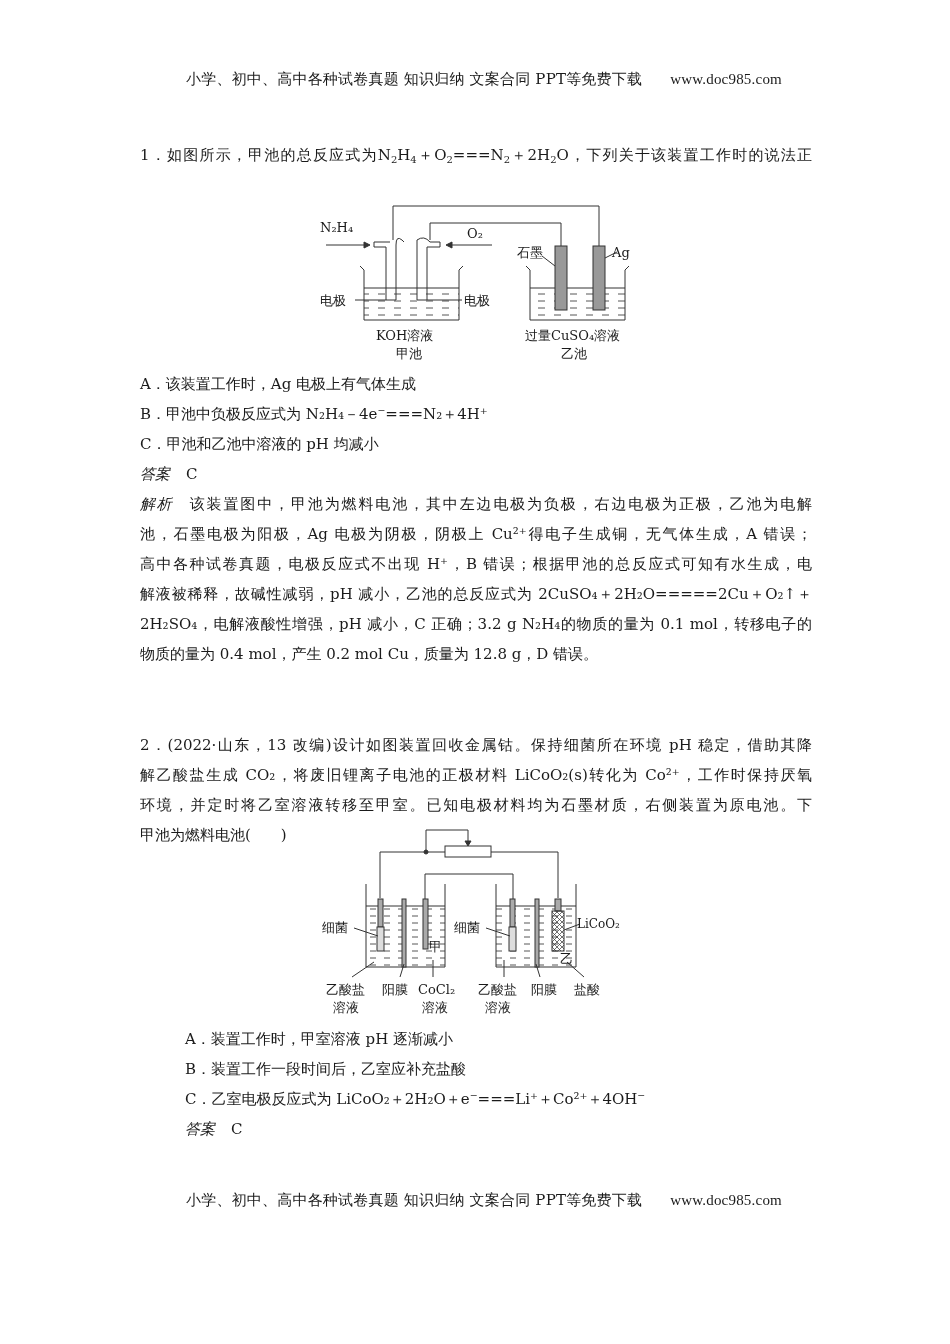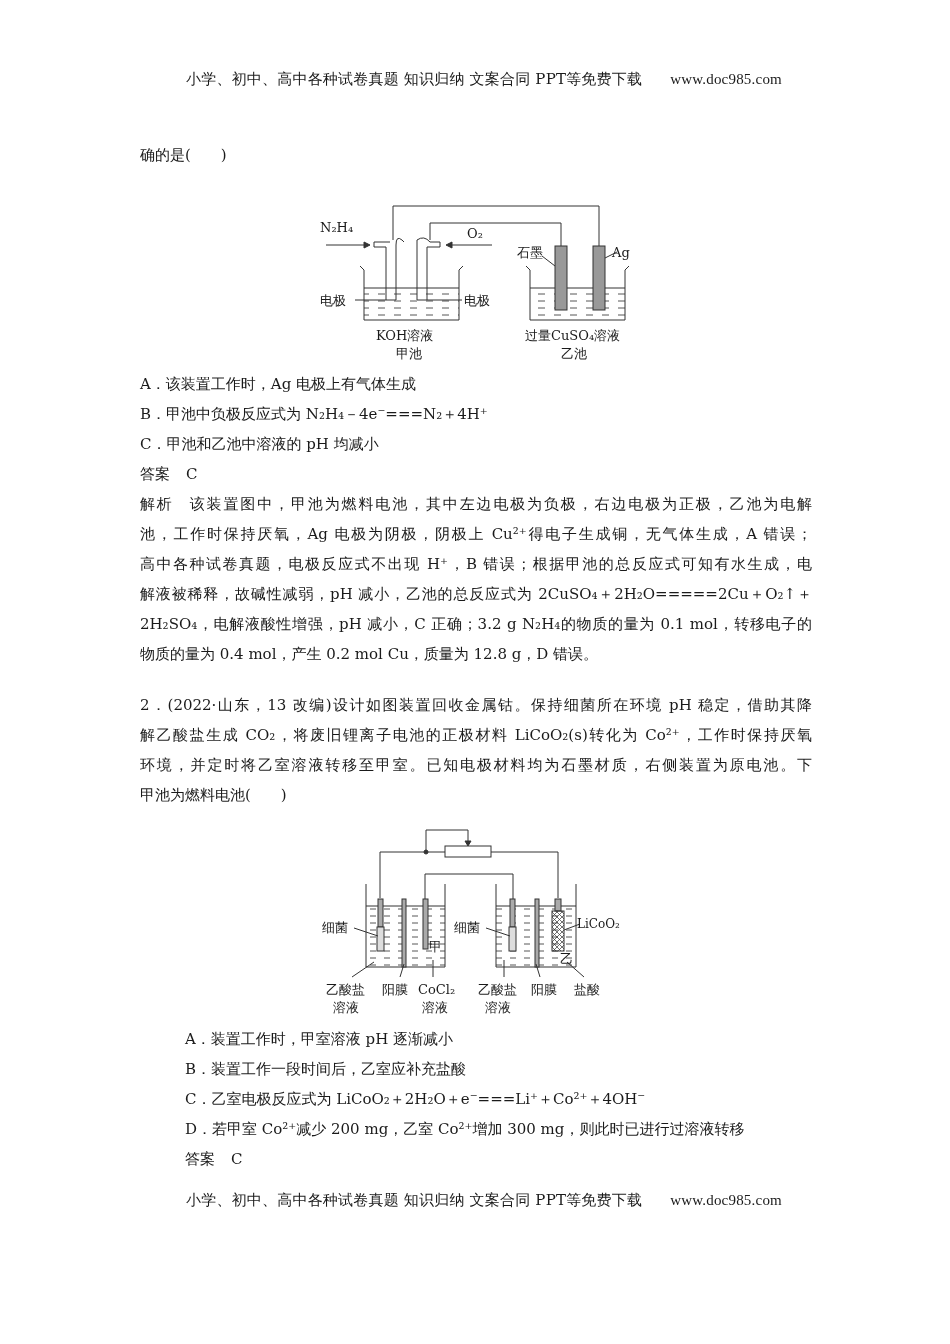--- a/index.html
+++ b/index.html
@@ -25,6 +25,9 @@
 </div>
 
 <div class="content" style="top:140px;">
+  <div class="line jl">
+    <span>1．</span><span>如图所示，甲池的总反应式为</span><span>N<sub>2</sub>H<sub>4</sub>＋O<sub>2</sub>===N<sub>2</sub>＋2H<sub>2</sub>O</span><span>，下列关于该装置工作时的说法正</span>
+  </div>
   <div class="line">确的是(　　)</div>
 </div>
 

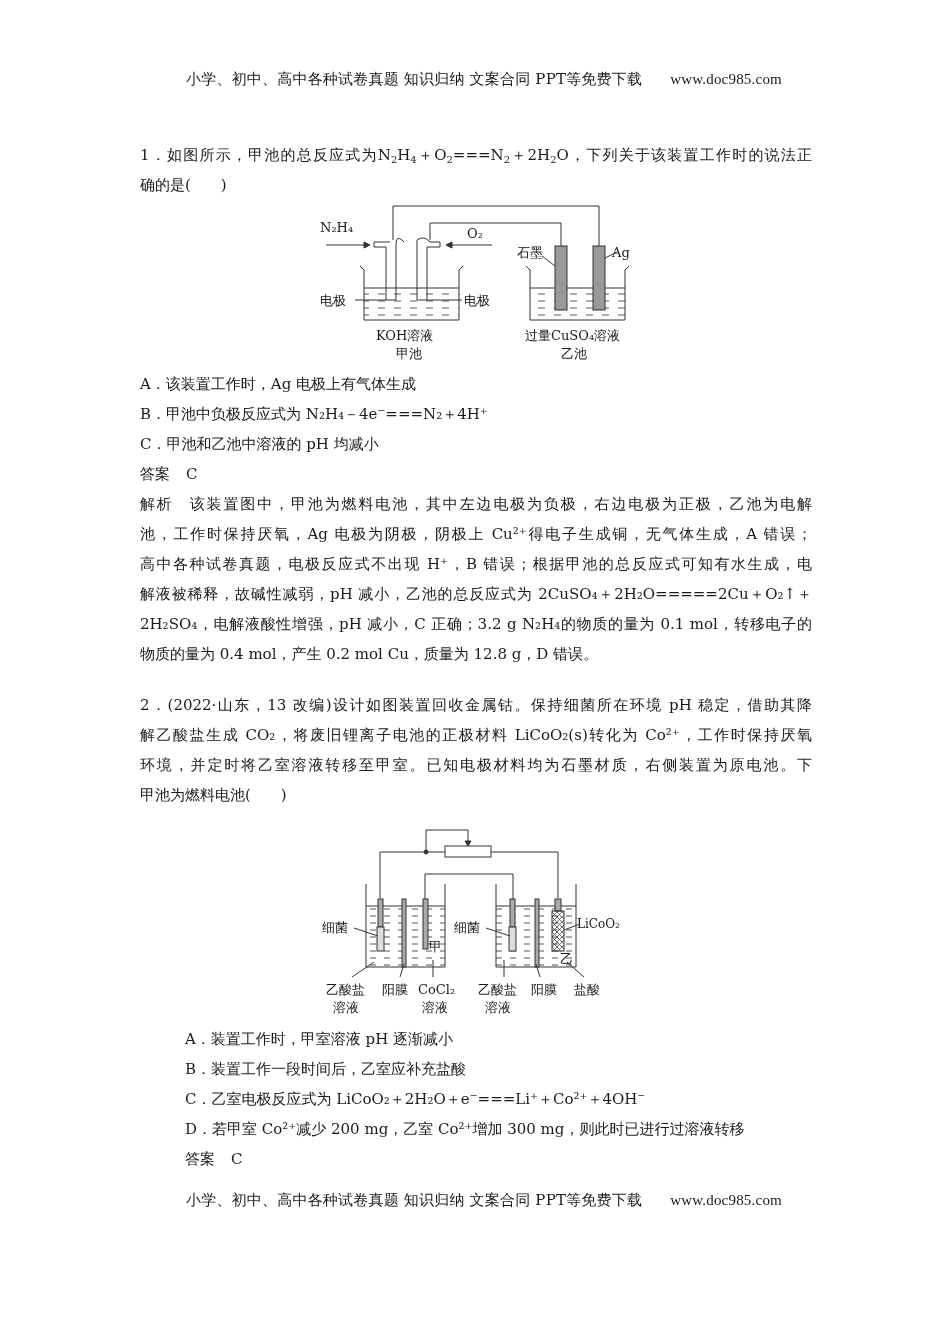--- a/index.html
+++ b/index.html
@@ -28,7 +28,6 @@
   <div class="line jl">
     <span>1．</span><span>如图所示，甲池的总反应式为</span><span>N<sub>2</sub>H<sub>4</sub>＋O<sub>2</sub>===N<sub>2</sub>＋2H<sub>2</sub>O</span><span>，下列关于该装置工作时的说法正</span>
   </div>
-  <div class="line">确的是(　　)</div>
 </div>
 
 <svg class="fig" style="position:absolute;left:312px;top:200px;" width="340" height="170" viewBox="0 0 340 170" font-family="DejaVu Serif, serif" font-size="13" fill="none" stroke="#333" stroke-width="1">

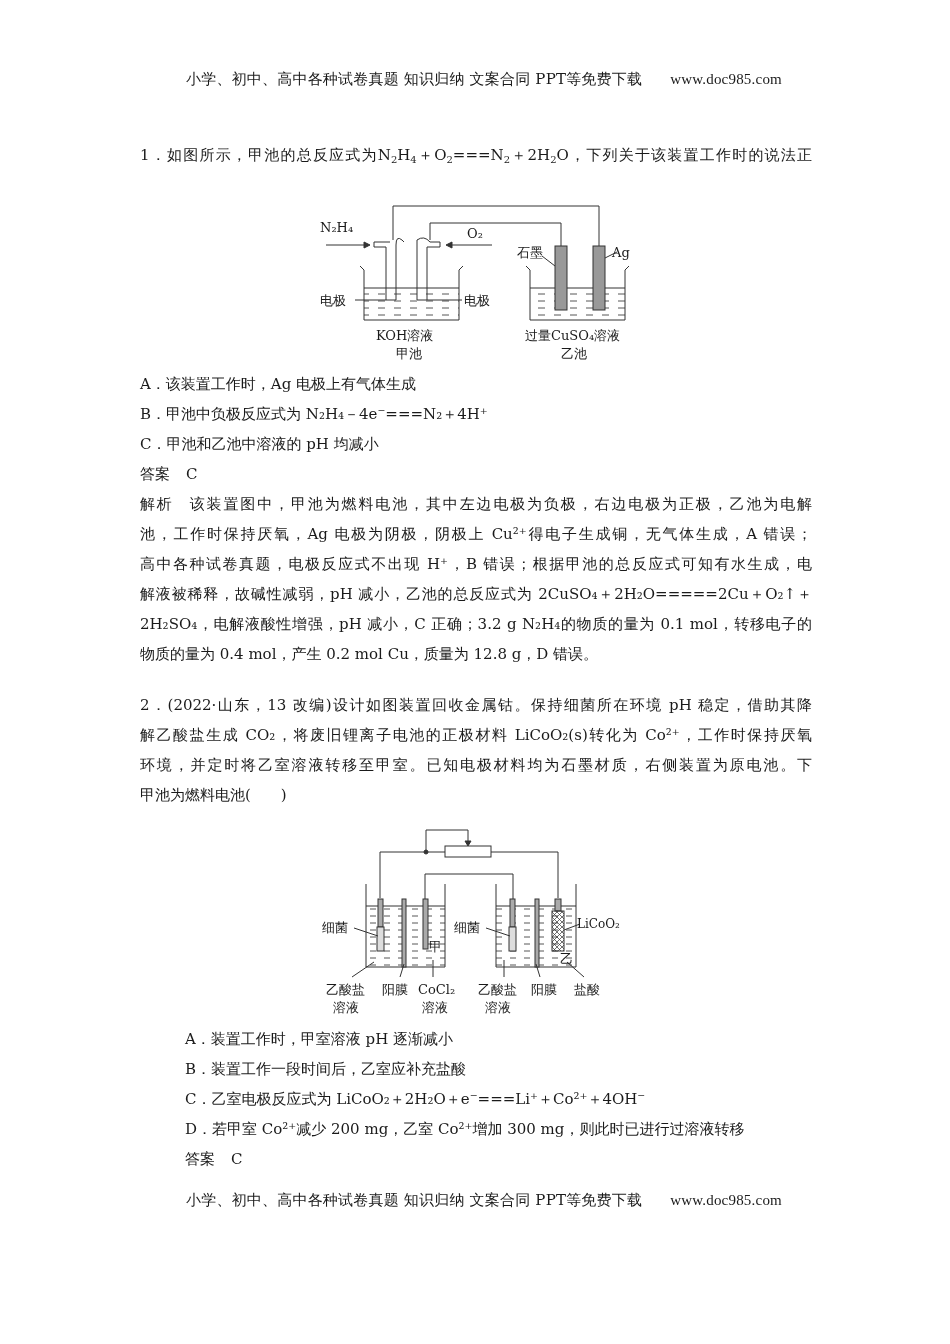--- a/index.html
+++ b/index.html
@@ -15,7 +15,7 @@
     .jl { text-align:justify; text-align-last:justify; }
     sub { font-size:10px; vertical-align:-3px; line-height:0; }
     .fig { display:block; margin:0 auto; }
-    .ans-label { margin-right:16px; }
+    .ans-label { margin-right:16px;font-style:italic; }
   </style>
 </head>
 <body>

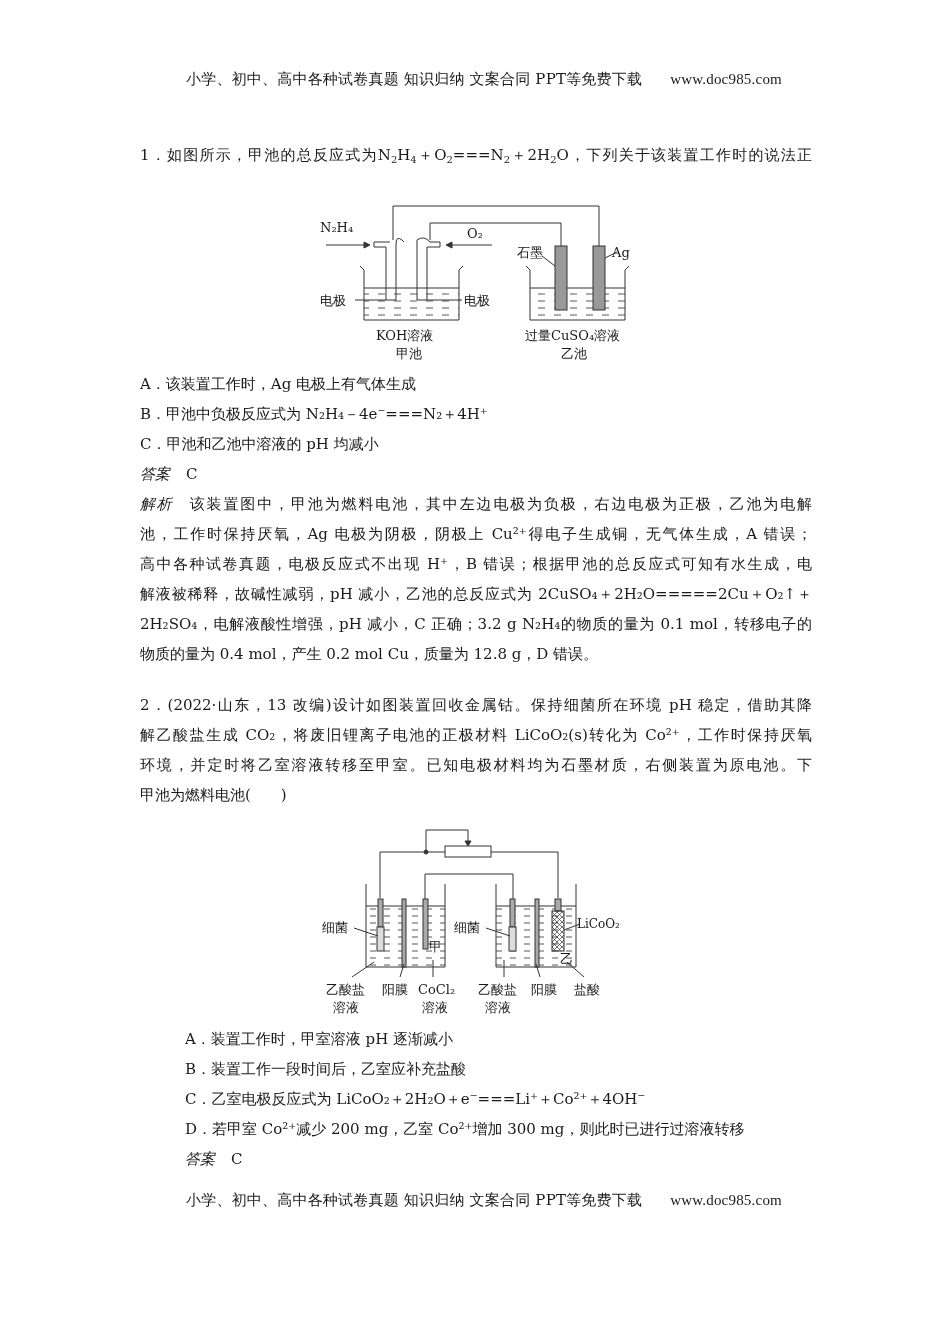--- a/index.html
+++ b/index.html
@@ -84,7 +84,7 @@
   <div class="line"><span>C．</span><span>甲池和乙池中溶液的 pH 均减小</span></div>
   <div class="line"><span class="ans-label">答案</span><span>C</span></div>
   <div class="line jl"><span class="ans-label">解析</span><span>该装置图中，甲池为燃料电池，其中左边电极为负极，右边电极为正极，乙池为电解</span></div>
-  <div class="line jl">池，工作时保持厌氧，Ag 电极为阴极，阴极上 Cu²⁺得电子生成铜，无气体生成，A 错误；</div>
+  <div class="line jl">池，石墨电极为阳极，Ag 电极为阴极，阴极上 Cu²⁺得电子生成铜，无气体生成，A 错误；</div>
   <div class="line jl">高中各种试卷真题，电极反应式不出现 H⁺，B 错误；根据甲池的总反应式可知有水生成，电</div>
   <div class="line jl">解液被稀释，故碱性减弱，pH 减小，乙池的总反应式为 2CuSO₄＋2H₂O=====2Cu＋O₂↑＋</div>
   <div class="line jl">2H₂SO₄，电解液酸性增强，pH 减小，C 正确；3.2 g N₂H₄的物质的量为 0.1 mol，转移电子的</div>

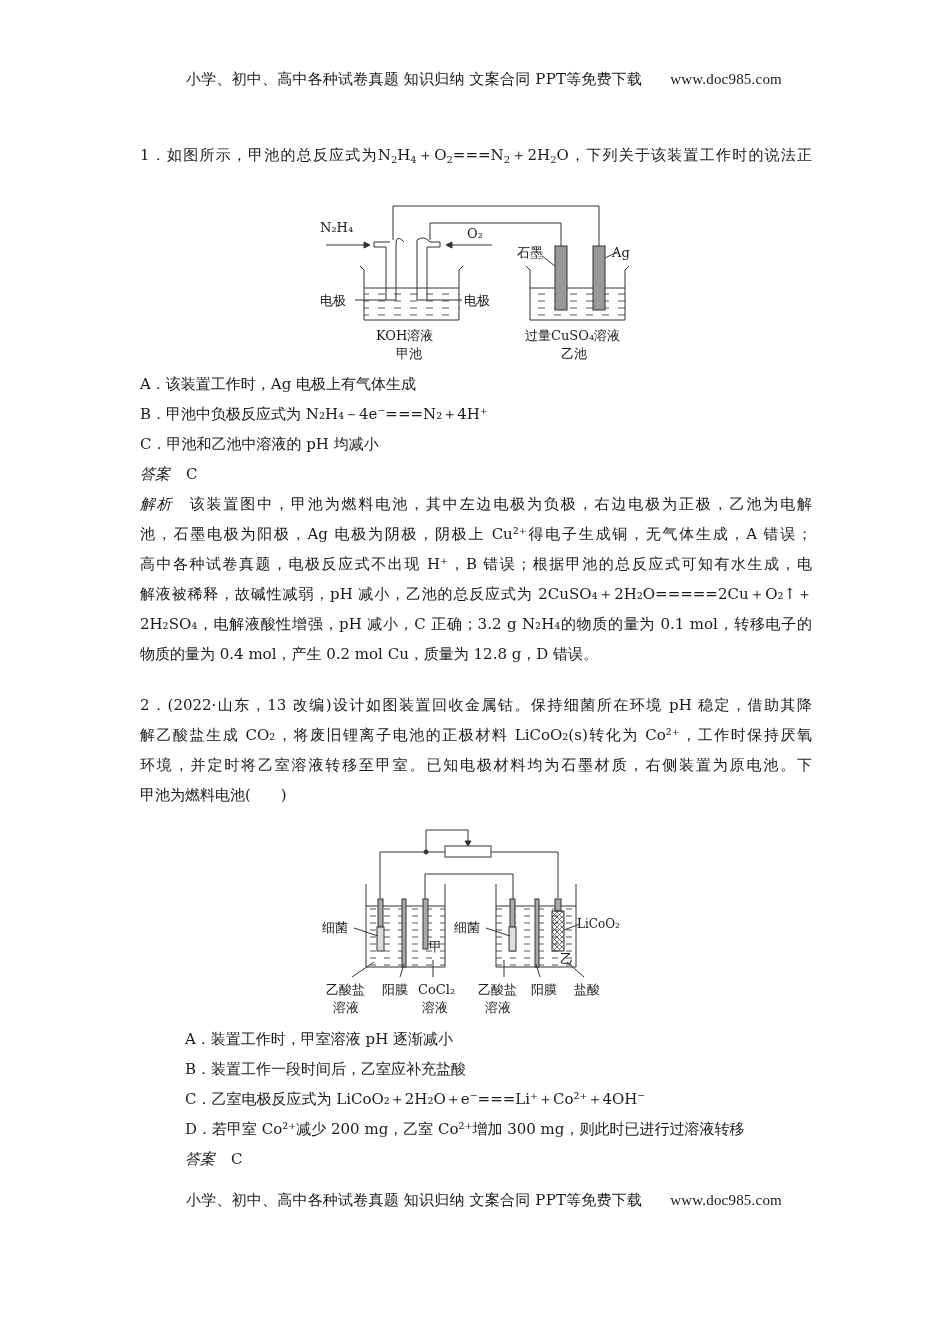--- a/index.html
+++ b/index.html
@@ -91,7 +91,7 @@
   <div class="line">物质的量为 0.4 mol，产生 0.2 mol Cu，质量为 12.8 g，D 错误。</div>
 </div>
 
-<div class="content" style="top:690px;">
+<div class="content" style="top:730px;">
   <div class="line jl">2．(2022·山东，13 改编)设计如图装置回收金属钴。保持细菌所在环境 pH 稳定，借助其降</div>
   <div class="line jl">解乙酸盐生成 CO₂，将废旧锂离子电池的正极材料 LiCoO₂(s)转化为 Co²⁺，工作时保持厌氧</div>
   <div class="line jl">环境，并定时将乙室溶液转移至甲室。已知电极材料均为石墨材质，右侧装置为原电池。下</div>

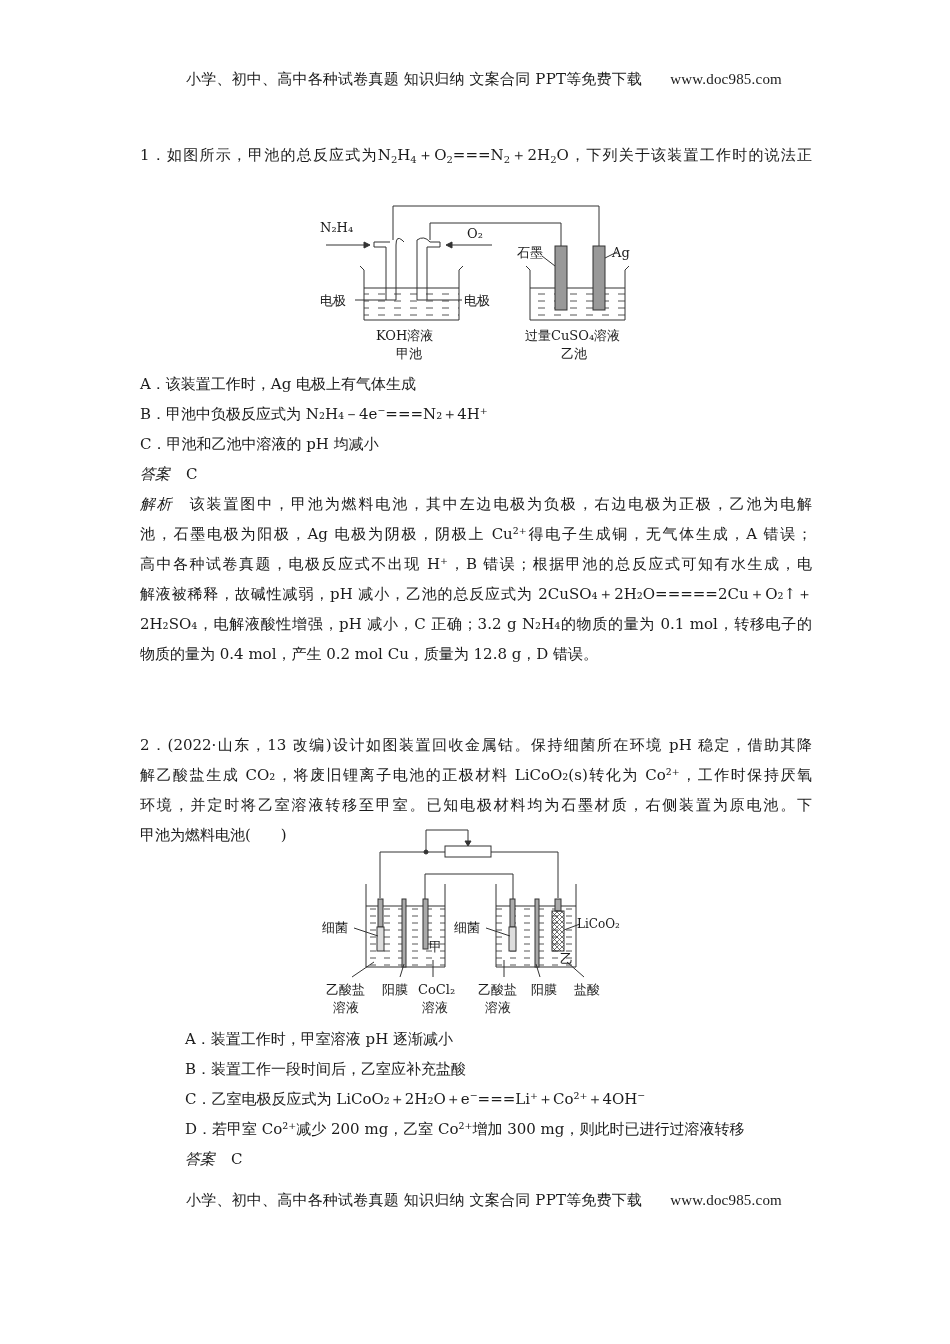--- a/index.html
+++ b/index.html
@@ -165,7 +165,6 @@
   <div class="line"><span>A．</span><span>装置工作时，甲室溶液 pH 逐渐减小</span></div>
   <div class="line"><span>B．</span><span>装置工作一段时间后，乙室应补充盐酸</span></div>
   <div class="line"><span>C．</span><span>乙室电极反应式为 LiCoO₂＋2H₂O＋e⁻===Li⁺＋Co²⁺＋4OH⁻</span></div>
-  <div class="line"><span>D．</span><span>若甲室 Co²⁺减少 200 mg，乙室 Co²⁺增加 300 mg，则此时已进行过溶液转移</span></div>
   <div class="line"><span class="ans-label">答案</span><span>C</span></div>
 </div>
 

